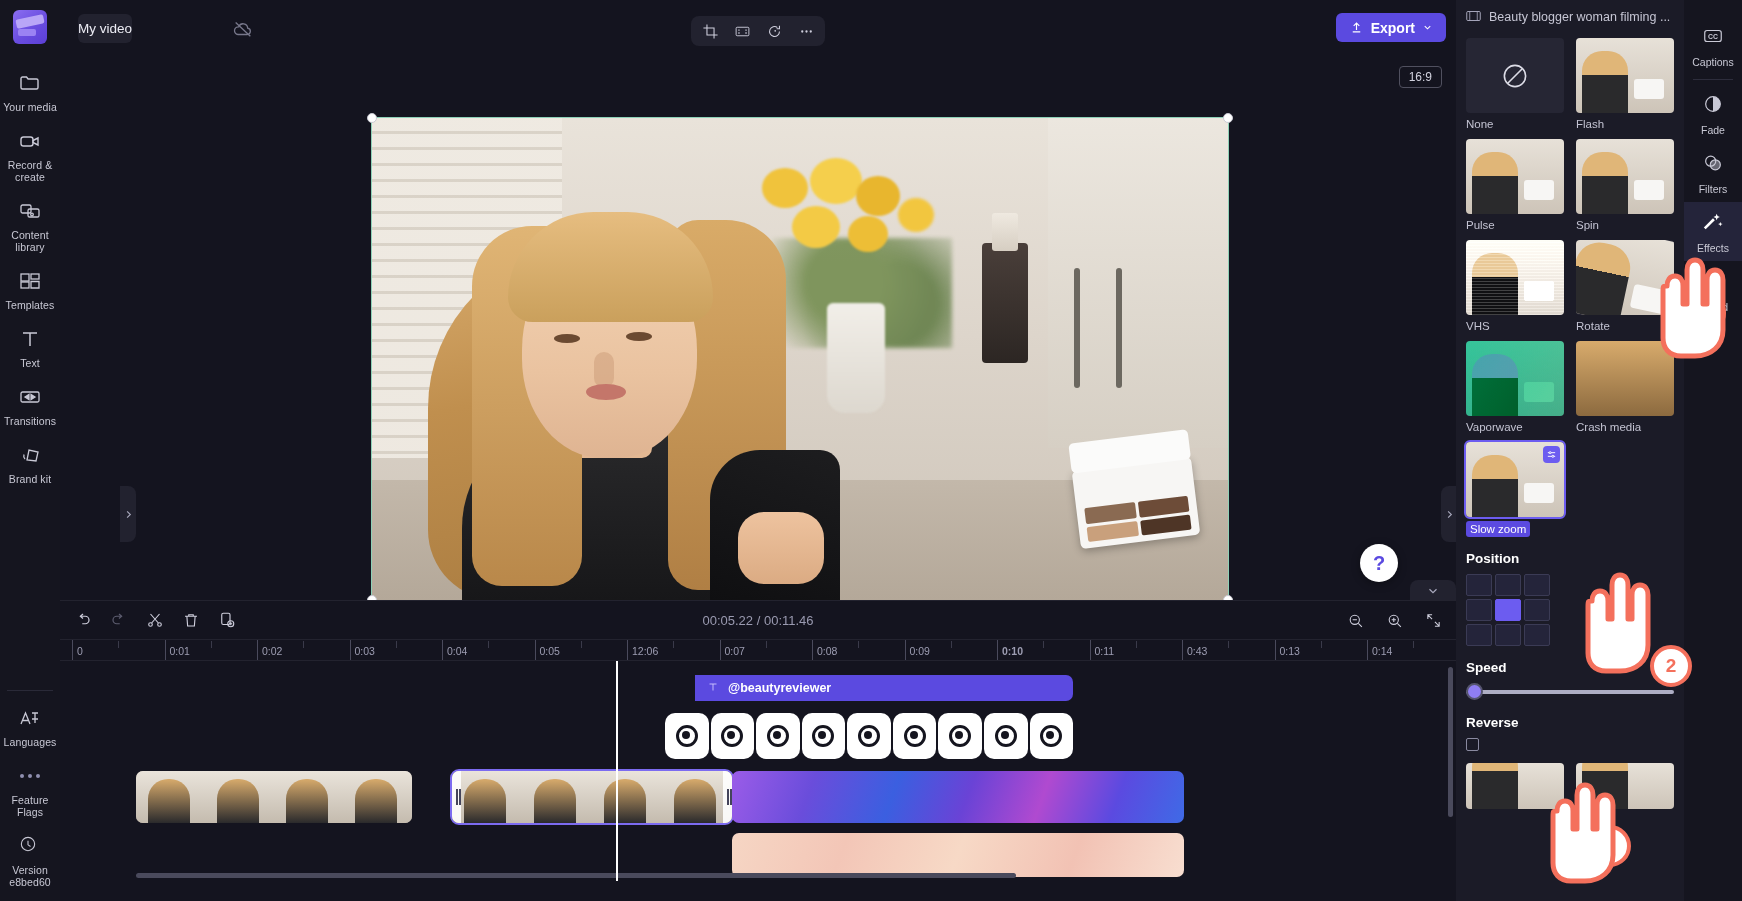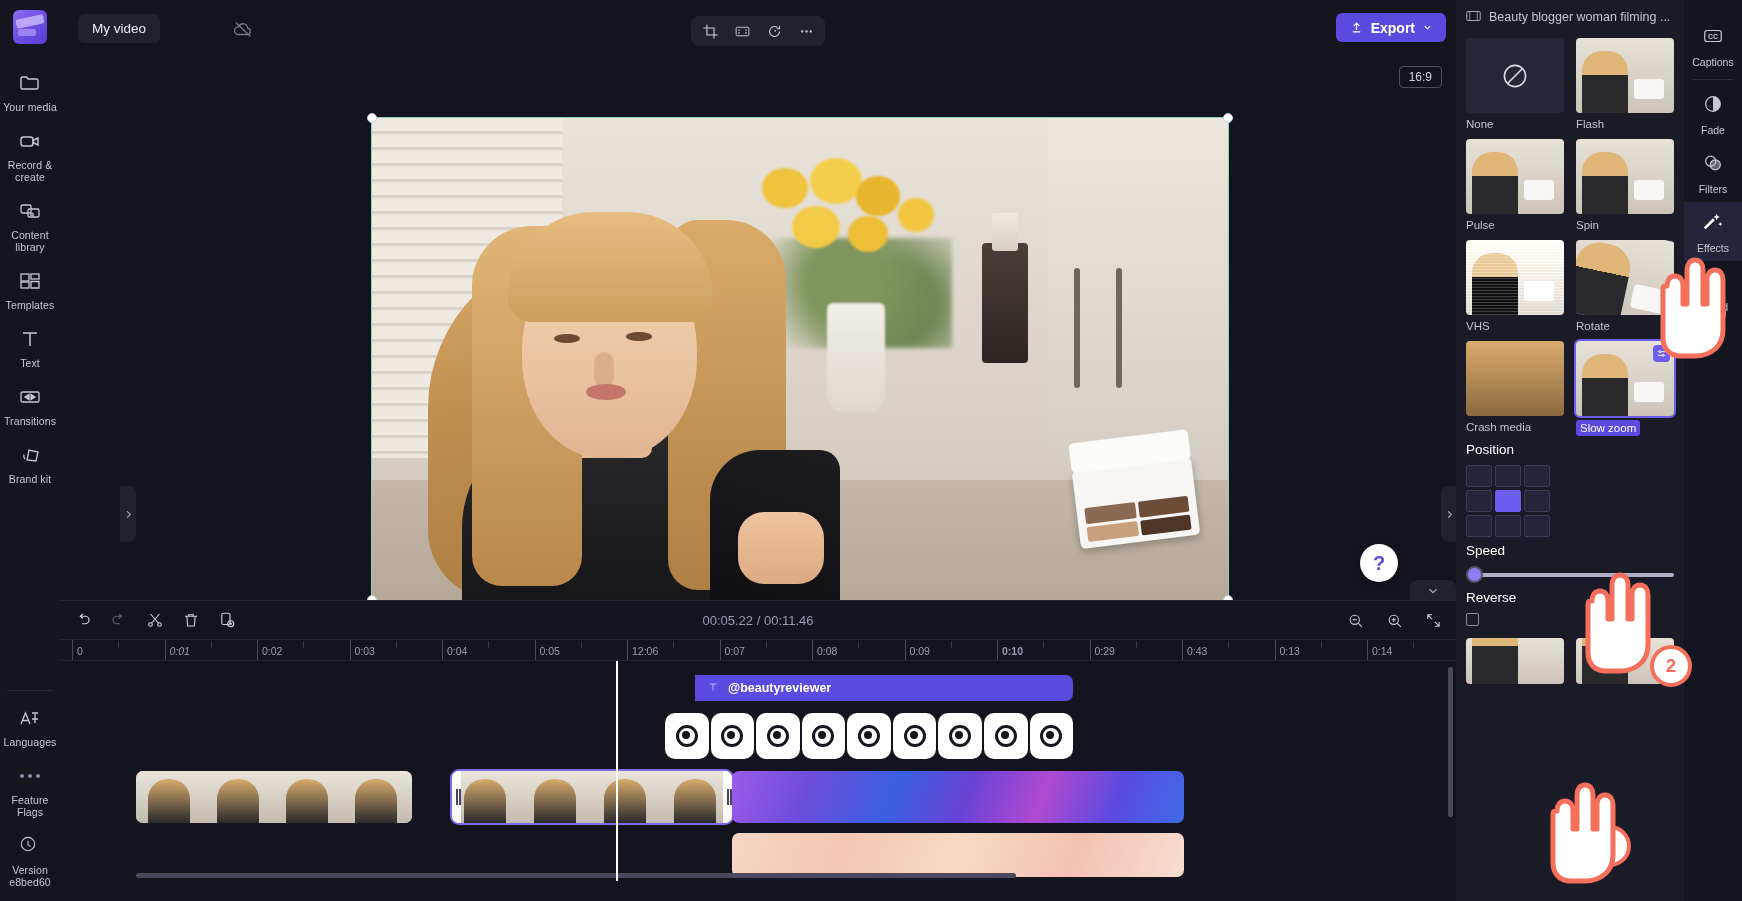--- a/index.html
+++ b/index.html
@@ -57,7 +57,7 @@
   .proj-name {
     position: absolute; left: 18px; top: 14px;
     background: #22222f; border-radius: 6px;
-    padding: 7px 14px; font-size: 13.5px; color: #ececf4; cursor:pointer;
+    padding: 7px 0; font-size: 13.5px; color: #ececf4; cursor:pointer;
   }
   .cloud-ico { position: absolute; left: 172px; top: 18px; width: 22px; height:22px; opacity:.75; }
   .mini-tools {

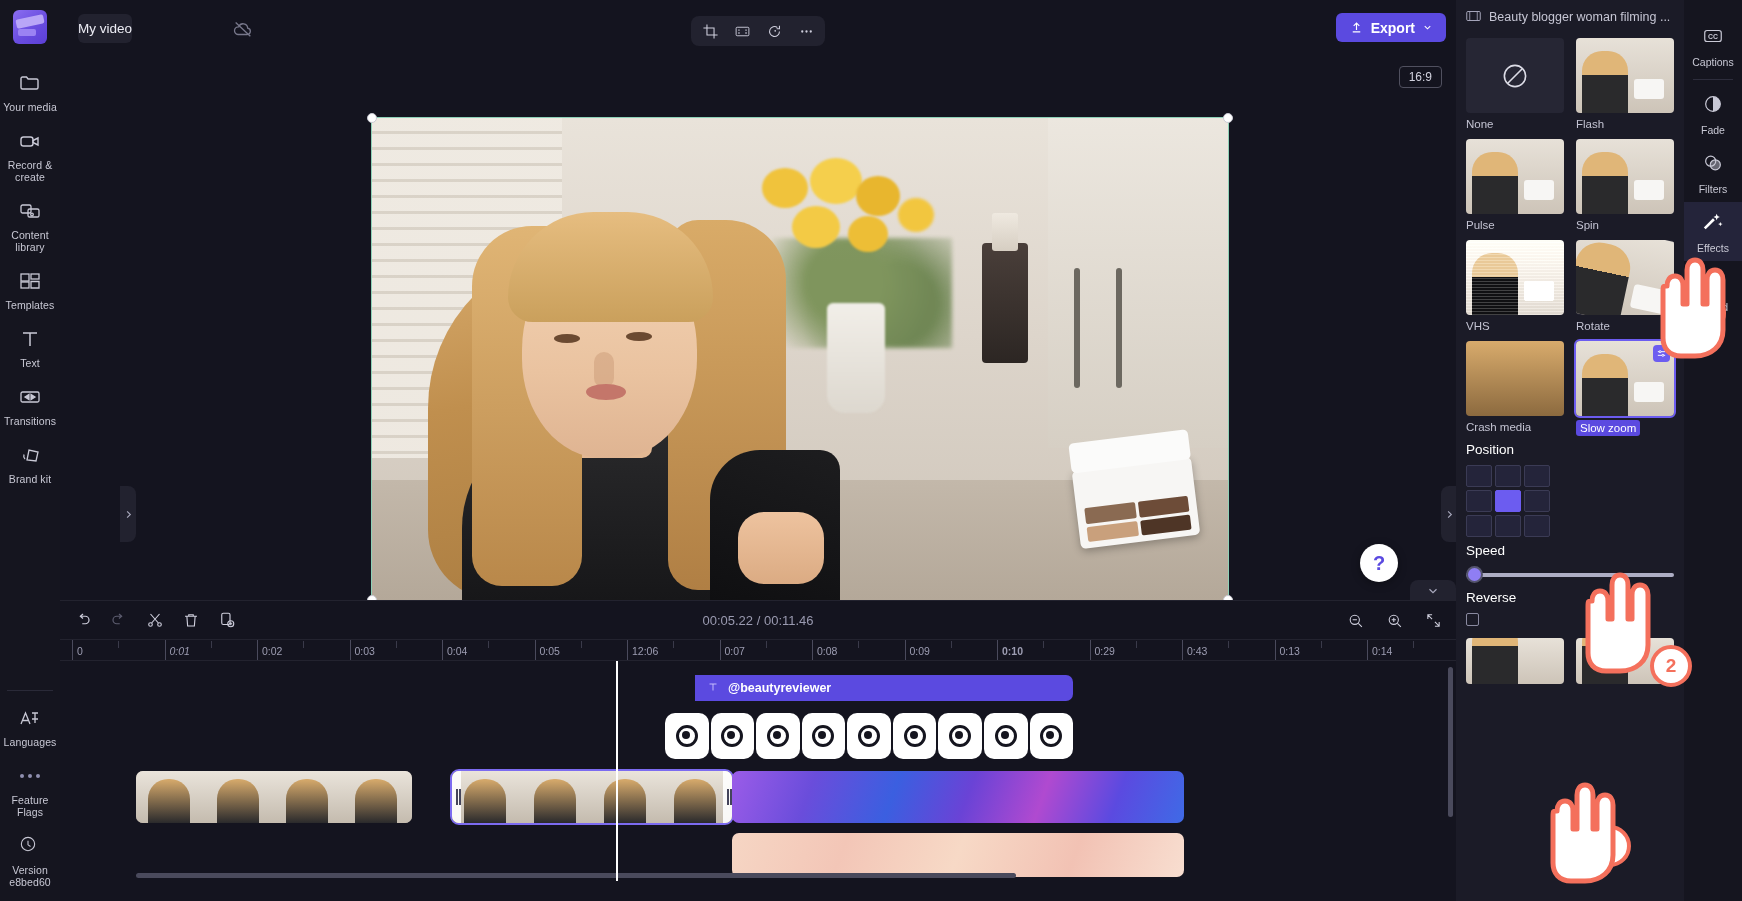--- a/index.html
+++ b/index.html
@@ -863,6 +863,17 @@
           <div class="fx-lbl">Rotate</div>
         </div>
 
+        <div class="fx-cell">
+          <div class="fx-thumb">
+            <span class="mini-scene" style="filter:hue-rotate(250deg) saturate(1.6);">
+              <i class="ms-bg"></i>
+                <i class="ms-p"></i>
+                <i class="ms-pal"></i>
+              <i style="position:absolute;inset:0;background:linear-gradient(120deg,rgba(140,90,240,.55),rgba(90,60,220,.4));"></i>
+            </span>
+          </div>
+          <div class="fx-lbl">Vaporwave</div>
+        </div>
 
 
         <div class="fx-cell">

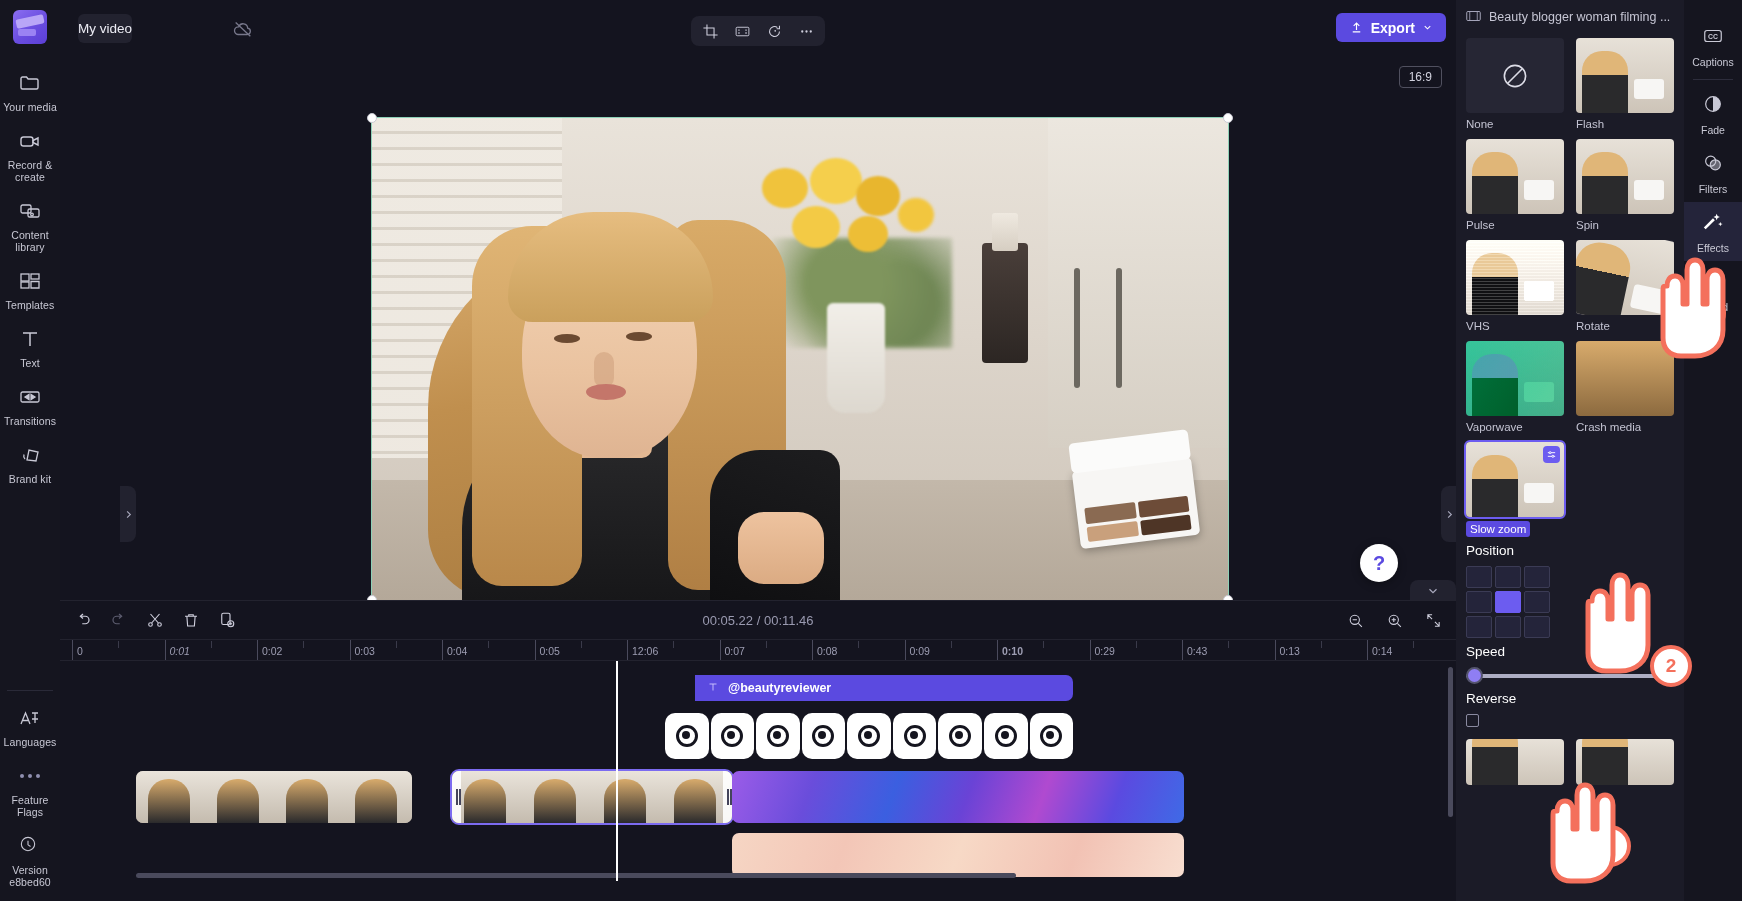--- a/index.html
+++ b/index.html
@@ -255,7 +255,7 @@
   .ms-p { position:absolute; left:6px; bottom:0; width:46px; height:62px;
     background:linear-gradient(180deg,#e0b678 0 38%,#2a2a2c 38%); border-radius:20px 20px 0 0;}
   .ms-pal { position:absolute; right:10px; bottom:14px; width:30px;height:20px;background:#f7f6f4;border-radius:3px;}
-  .sec-title { font-size:13.5px; font-weight:400; color:#fff; margin:6px 0 8px; }
+  .sec-title { font-size:13.5px; font-weight:700; color:#fff; margin:14px 0 8px; }
   .pos-grid { display:grid; grid-template-columns:repeat(3,26px); grid-template-rows:repeat(3,22px); gap:3px;}
   .pos-grid div { background:#24243a; border:1px solid #3b3b55; border-radius:2px; cursor:pointer;}
   .pos-grid div.on { background:#6c5cf0; border-color:#6c5cf0; }

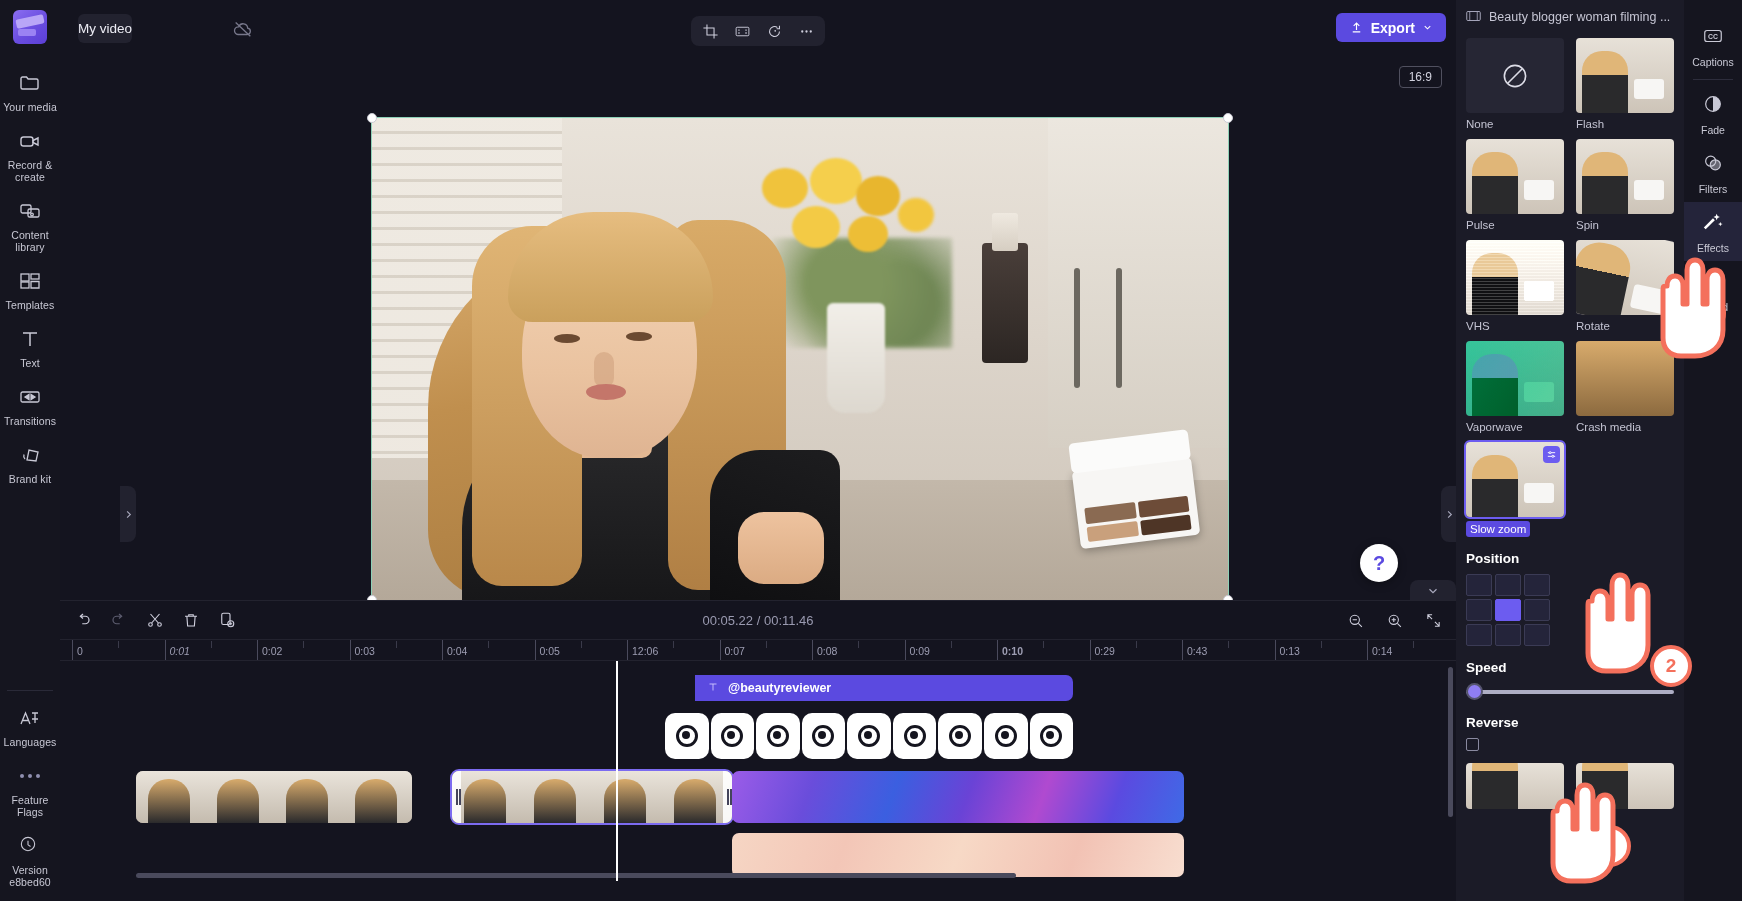--- a/index.html
+++ b/index.html
@@ -638,7 +638,7 @@
       <div class="ruler" id="ruler">
           <div class="tick" style="left: 12px;">0</div>
           <div class="tick minor" style="left: 58.25px;"></div>
-          <div class="tick" style="left: 104.5px; font-style: italic;">0:01</div>
+          <div class="tick" style="left: 104.5px;">0:01</div>
           <div class="tick minor" style="left: 150.75px;"></div>
           <div class="tick" style="left: 197px;">0:02</div>
           <div class="tick minor" style="left: 243.25px;"></div>

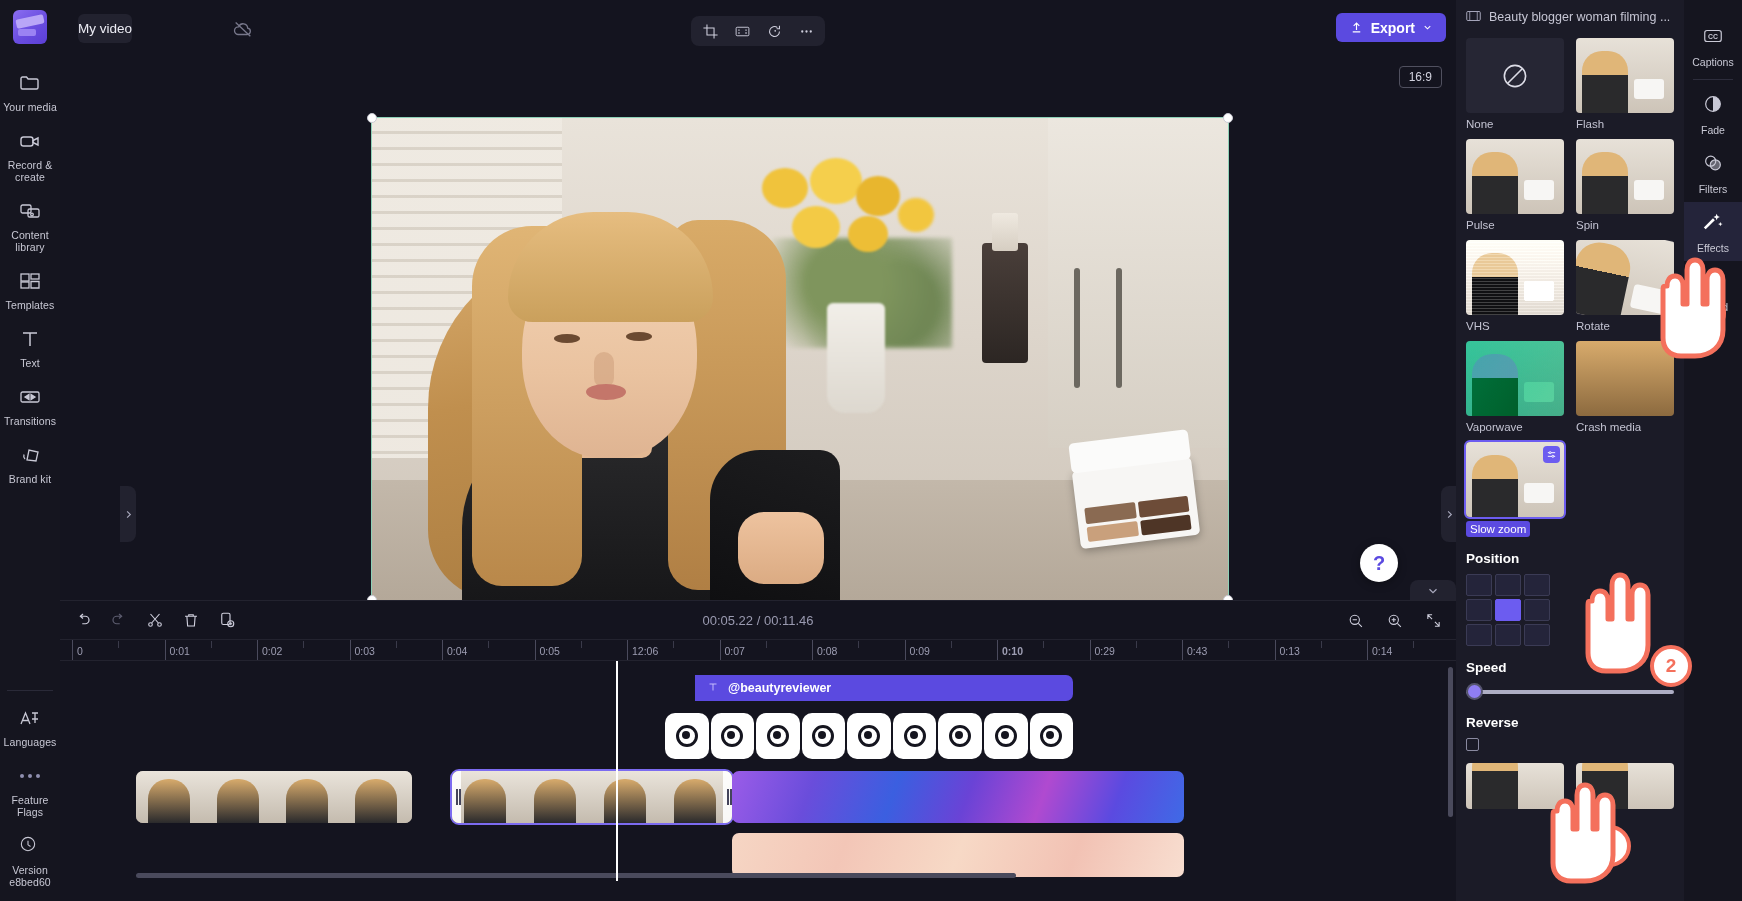--- a/index.html
+++ b/index.html
@@ -658,7 +658,7 @@
           <div class="tick minor" style="left: 890.75px;"></div>
           <div class="tick" style="left: 937px; font-weight: bold;">0:10</div>
           <div class="tick minor" style="left: 983.25px;"></div>
-          <div class="tick" style="left: 1029.5px;">0:29</div>
+          <div class="tick" style="left: 1029.5px;">0:11</div>
           <div class="tick minor" style="left: 1075.75px;"></div>
           <div class="tick" style="left: 1122px;">0:43</div>
           <div class="tick minor" style="left: 1168.25px;"></div>

